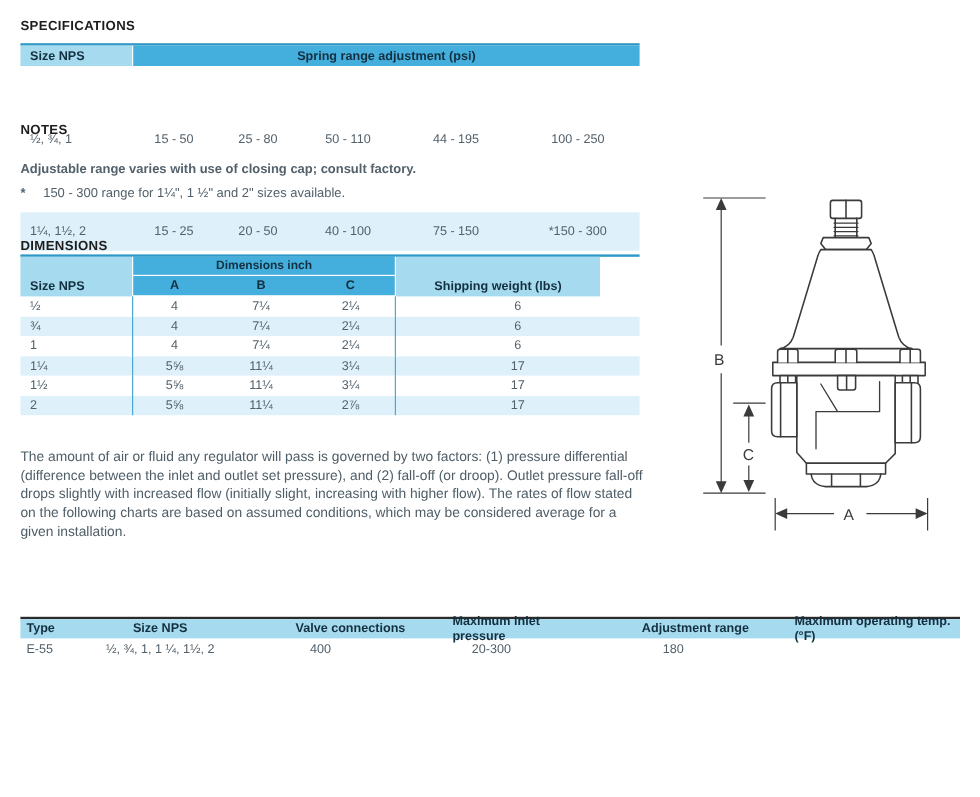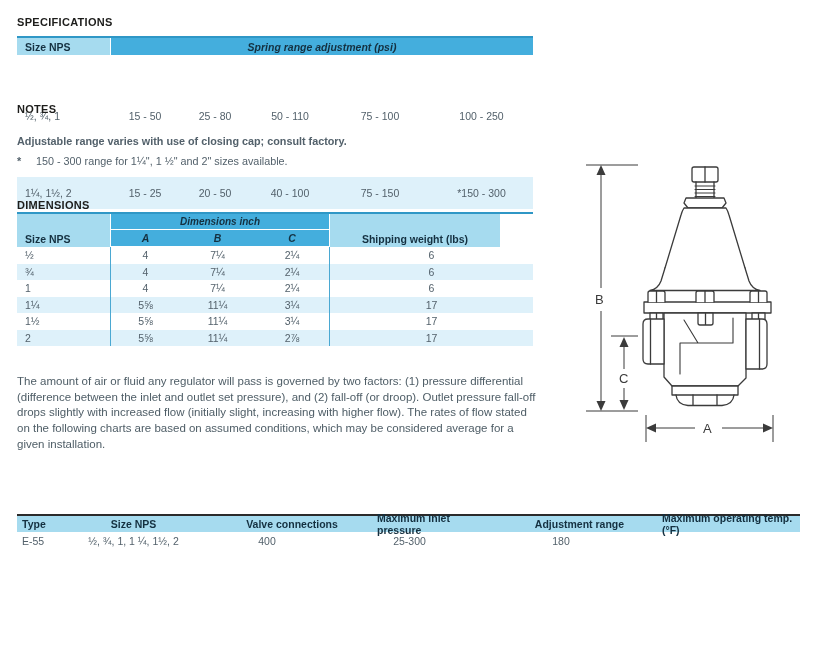--- a/index.html
+++ b/index.html
@@ -18,7 +18,7 @@
   .cell.ctr { justify-content:center; }
   .cell.bold { font-weight:700; color:#143040; }
   .lblue { background:#a6dbef; }
-  .mblue { background:#44aedd;font-style:italic; }
+  .mblue { background:#44aedd; }
   .rowblue { background:#def1fa; }
 
   

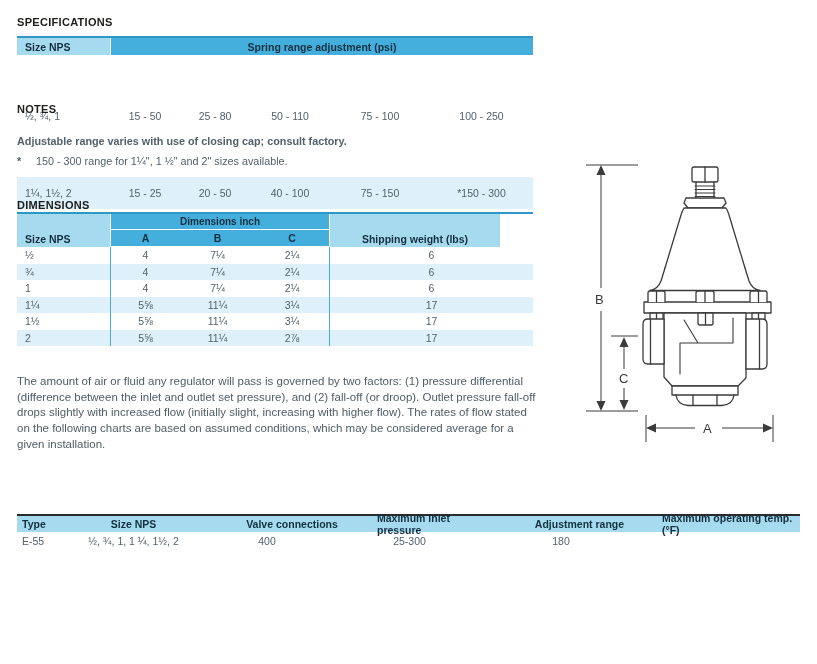--- a/index.html
+++ b/index.html
@@ -85,7 +85,7 @@
       <div class="cell ctr sc-c1">15 - 50</div>
       <div class="cell ctr sc-c2">25 - 80</div>
       <div class="cell ctr sc-c3">50 - 110</div>
-      <div class="cell ctr sc-c4">75 - 100</div>
+      <div class="cell ctr sc-c4">44 - 195</div>
       <div class="cell ctr sc-c5">100 - 250</div>
     </div>
     <div class="trow drow rowblue">

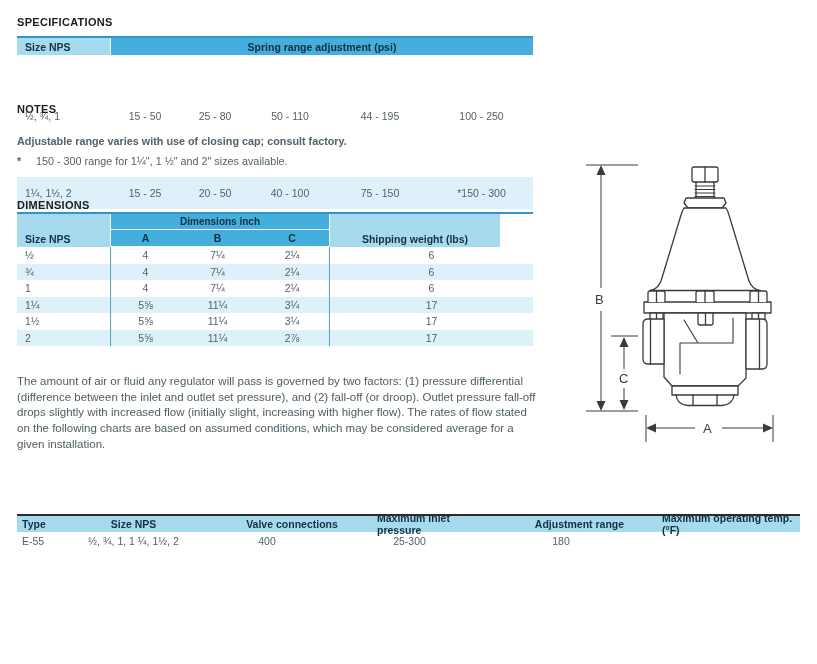--- a/index.html
+++ b/index.html
@@ -193,7 +193,7 @@
       <div class="cell mc-0">E-55</div>
       <div class="cell ctr mc-1">½, ¾, 1, 1 ¼, 1½, 2</div>
       <div class="cell ctr mc-3">400</div>
-      <div class="cell ctr mc-4">25-300</div>
+      <div class="cell ctr mc-4">20-300</div>
       <div class="cell ctr mc-5">180</div>
     </div>
   </div>

